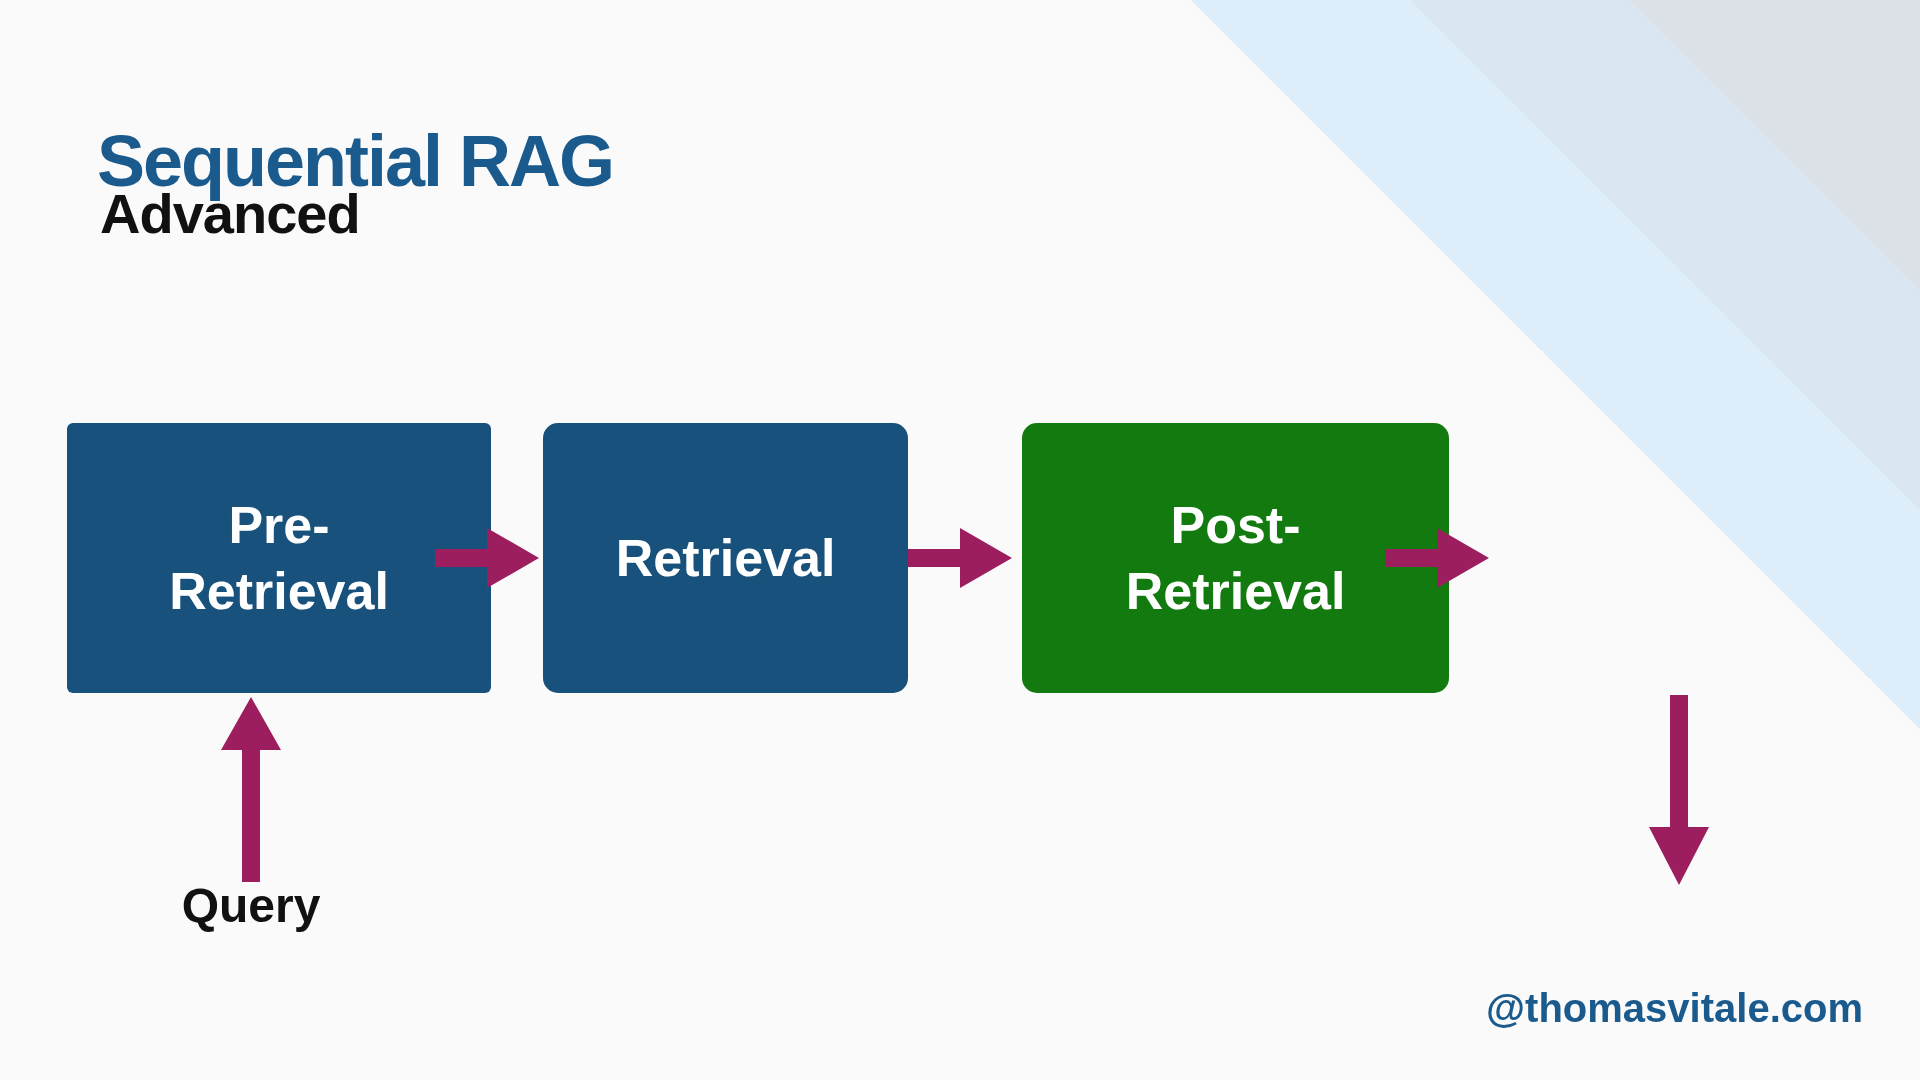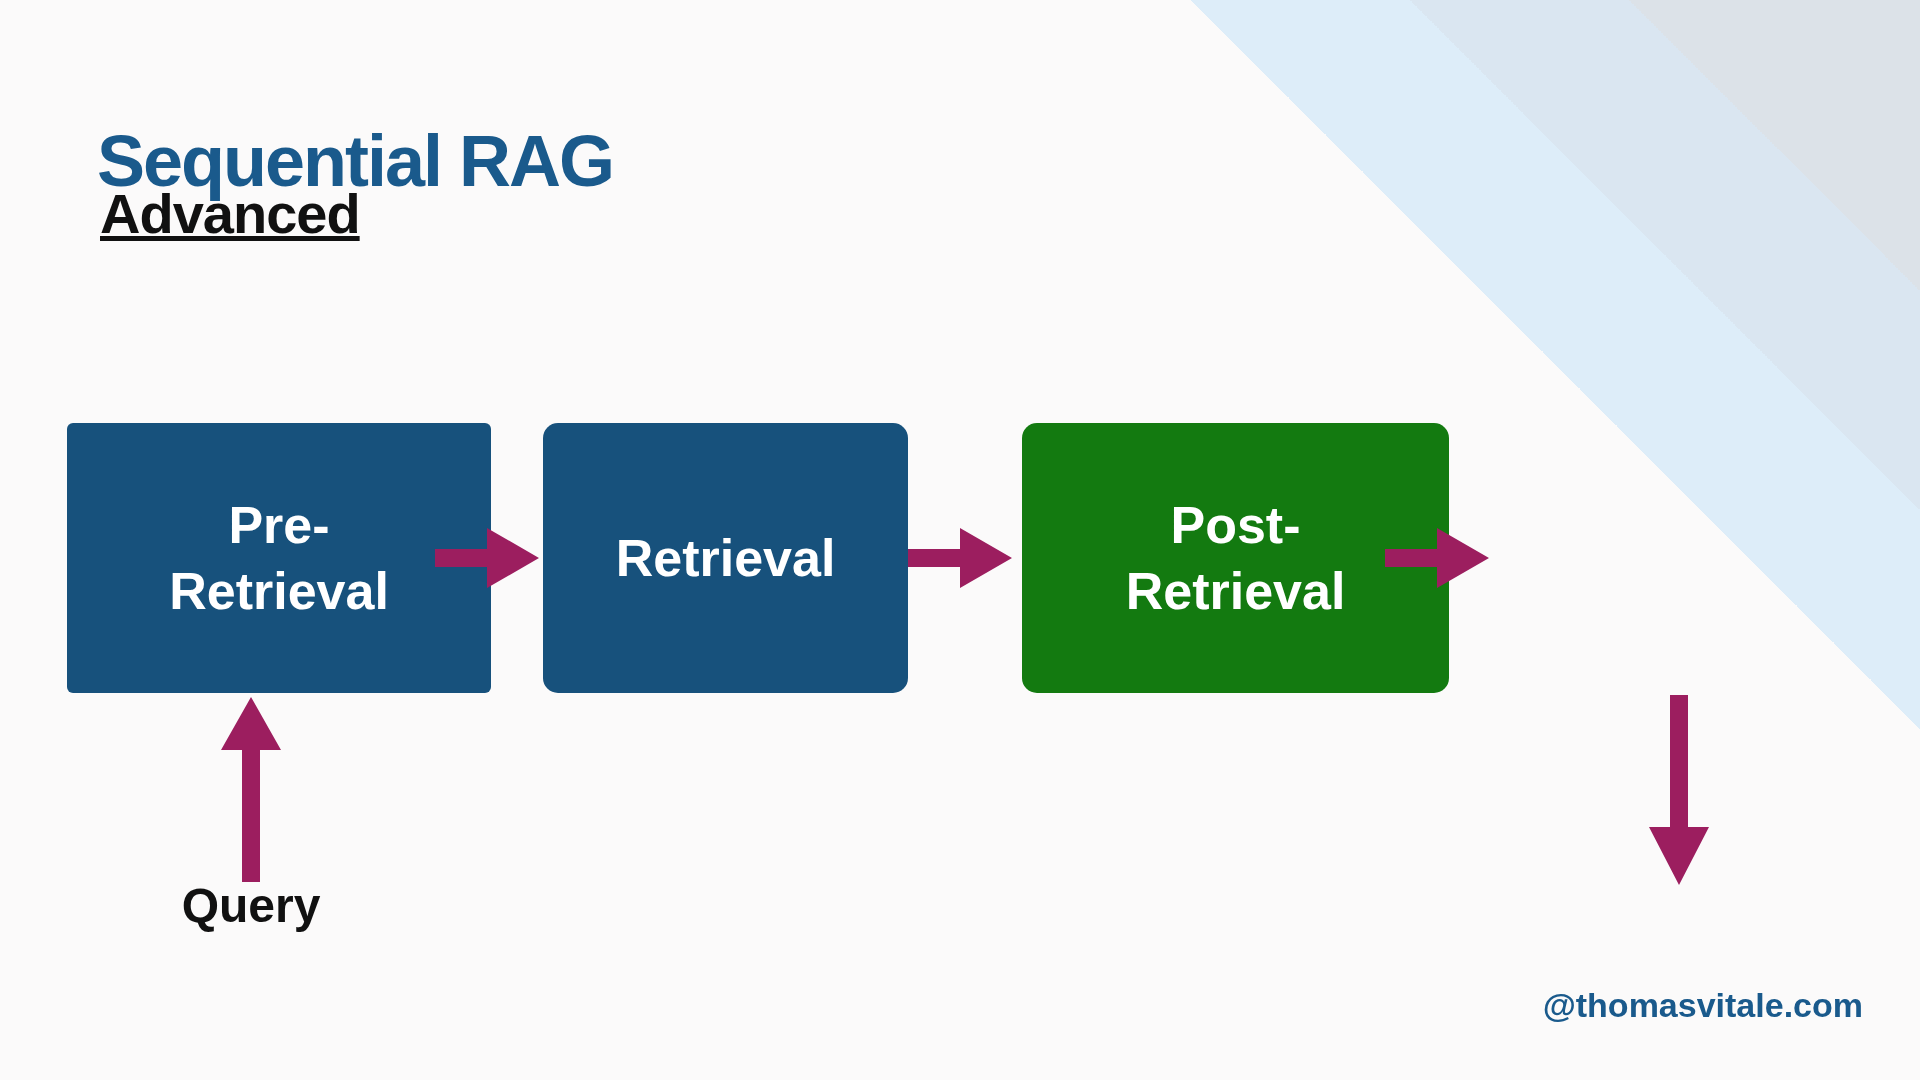--- a/index.html
+++ b/index.html
@@ -38,7 +38,6 @@
     letter-spacing: -1px;
     color: #111111;
     white-space: nowrap;
-    text-decoration: underline;
   }
 
   .node {

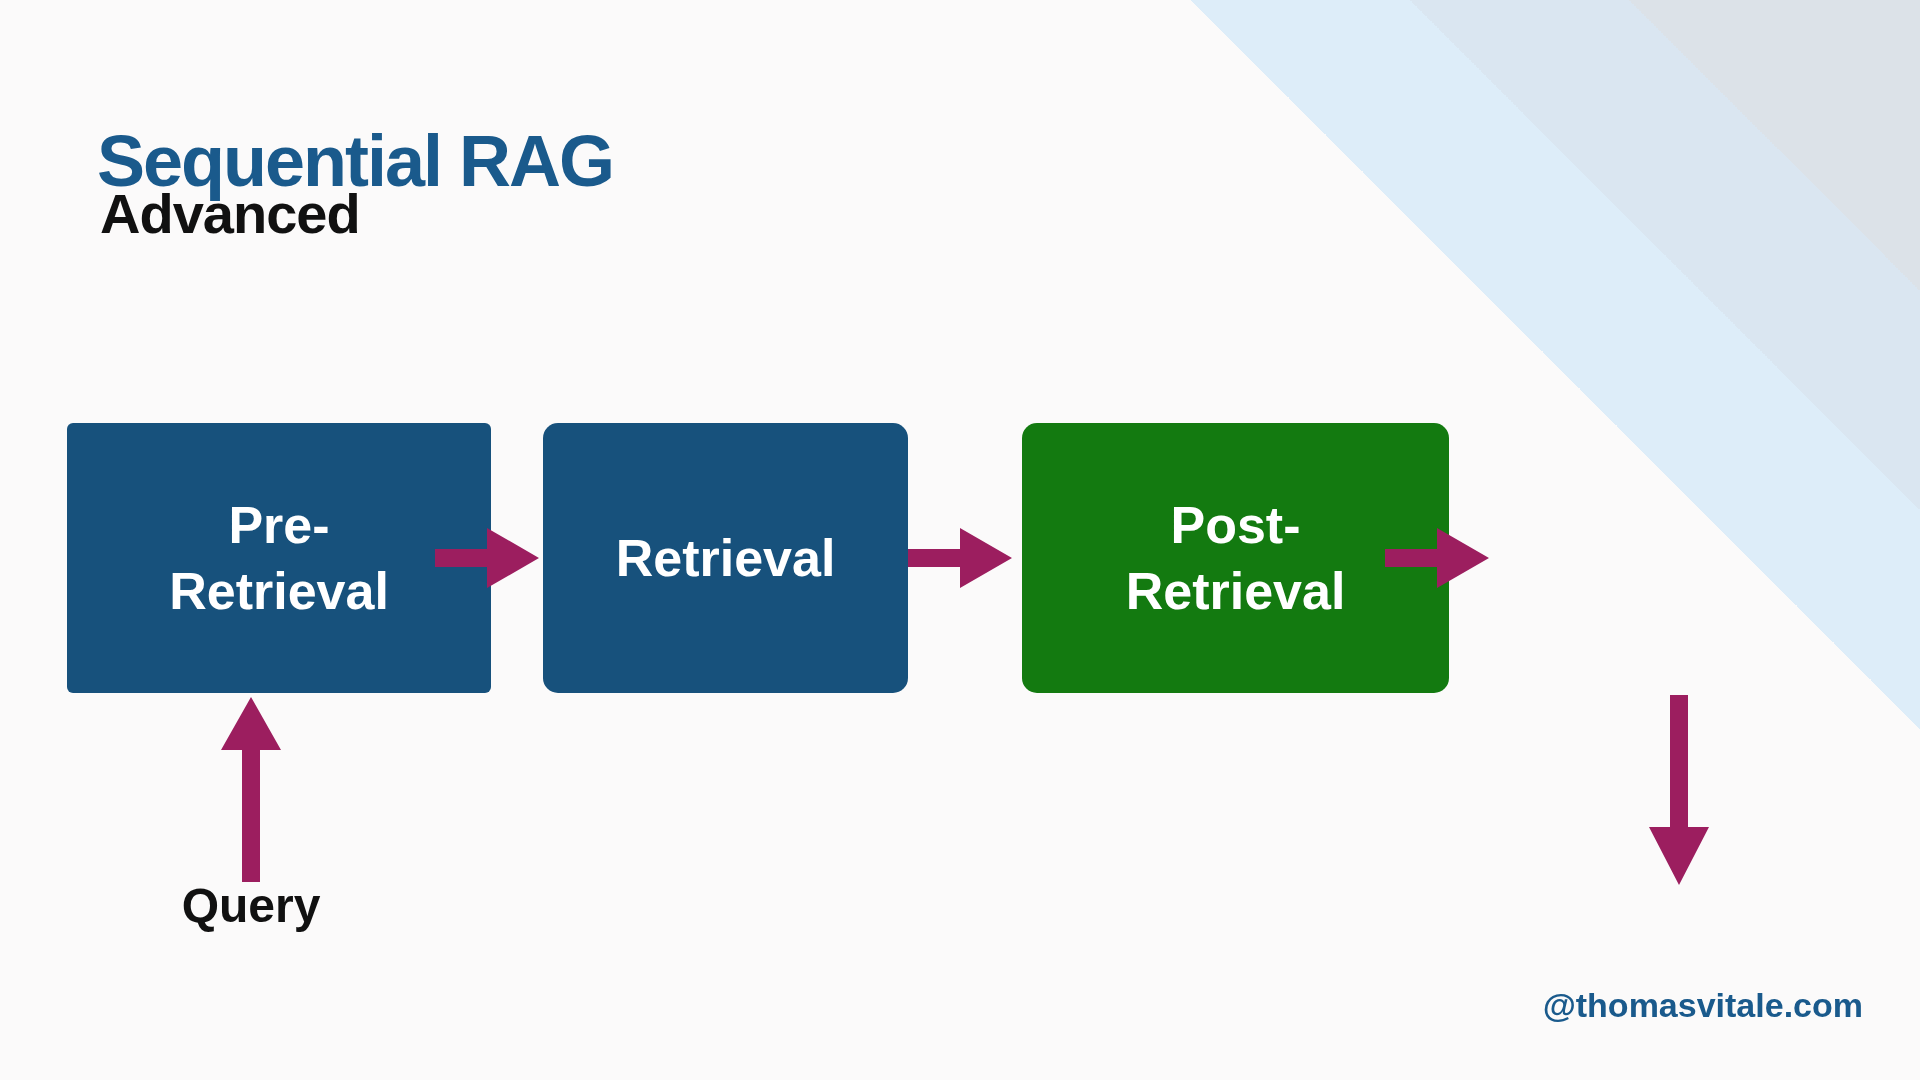--- a/index.html
+++ b/index.html
@@ -82,7 +82,7 @@
     position: absolute;
     right: 57px;
     top: 986px;
-    font-size: 34px;
+    font-size: 40px;
     font-weight: bold;
     white-space: nowrap;
   }

